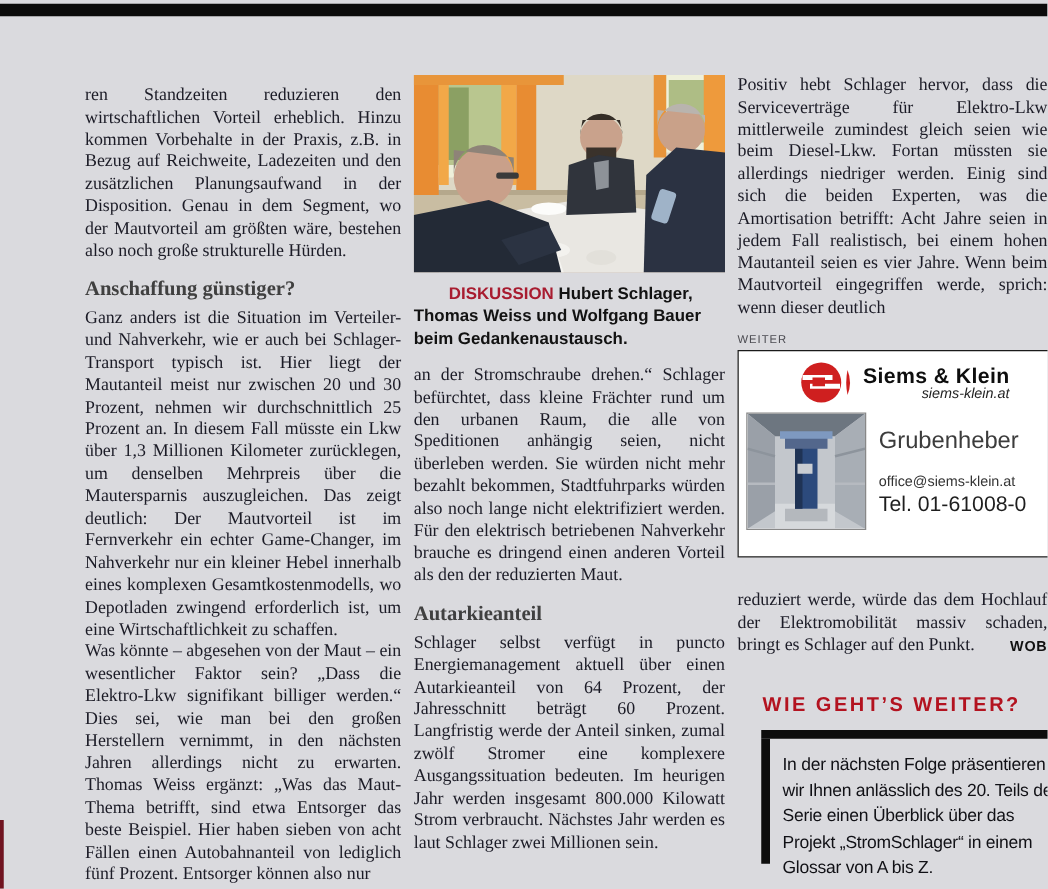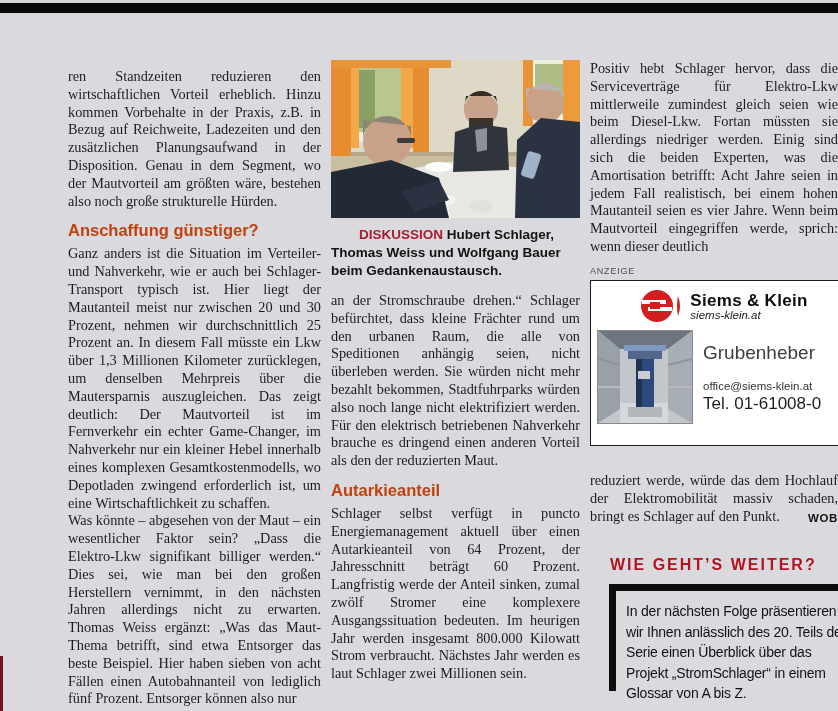--- a/index.html
+++ b/index.html
@@ -15,8 +15,8 @@
   .col2{left:331px;top:60px;width:249px;}
   .col3{left:590px;top:60px;width:248px;}
 
-  h3.subhead{margin:11px 0 5px 0;font-family:Liberation Sans, sans-serif;
-     font-weight:bold;font-size:16.5px;color:#c2410c;}
+  h3.subhead{margin:11px 0 5px 0;font-family:Liberation Serif, serif;
+     font-weight:bold;font-size:16.5px;color:#404040;}
 
   .photo{width:249px;height:158px;display:block;}
   .caption{margin-top:8px;font-family:"Liberation Sans",sans-serif;

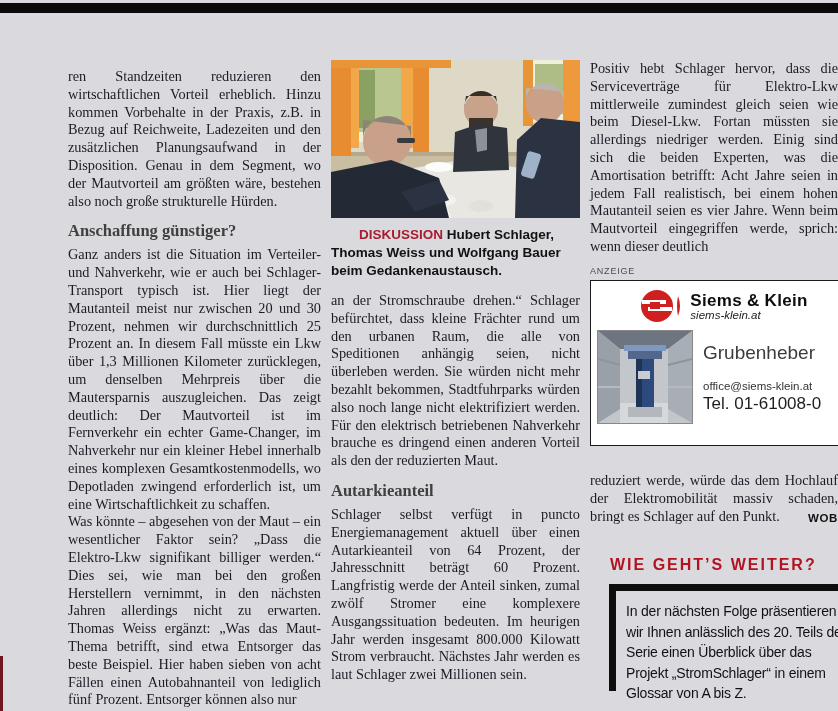--- a/index.html
+++ b/index.html
@@ -124,7 +124,7 @@
     <p>Positiv hebt Schlager hervor, dass die Serviceverträge für Elektro-Lkw mittlerweile zumindest gleich seien wie beim Diesel-Lkw. Fortan müssten sie allerdings niedriger werden. Einig sind sich die beiden Experten, was die Amortisation betrifft: Acht Jahre seien in jedem Fall realistisch, bei einem hohen Mautanteil seien es vier Jahre. Wenn beim Mautvorteil eingegriffen werde, sprich: wenn dieser deutlich</p>
   </div>
 
-  <div class="anzeige">ANZEIGE</div>
+  <div class="anzeige">WEITER</div>
   <div class="adbox">
     <div class="adlogo">
       <svg width="44" height="36" viewBox="0 0 44 36" xmlns="http://www.w3.org/2000/svg">

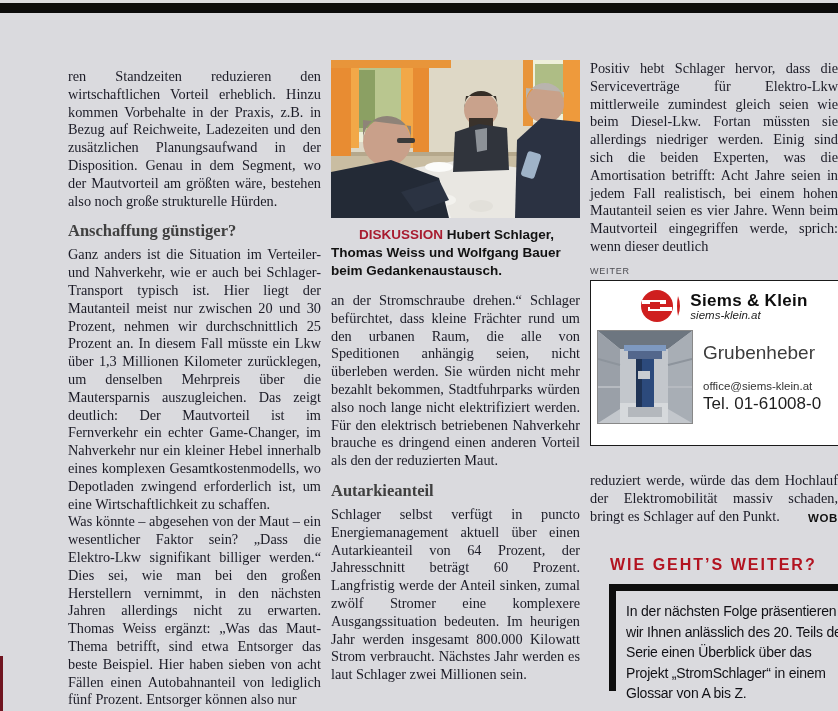--- a/index.html
+++ b/index.html
@@ -31,7 +31,7 @@
      font-family:"Liberation Sans",sans-serif;}
   .adlogo{display:flex;align-items:center;justify-content:center;margin-top:7px;gap:6px;}
   .adbrand{font-size:17px;font-weight:bold;color:#0e0e0e;letter-spacing:.3px;line-height:17px;}
-  .adsite{font-size:11.5px;font-style:italic;color:#222;text-align:left;}
+  .adsite{font-size:11.5px;font-style:italic;color:#222;text-align:right;}
   .adrow{display:flex;margin-top:6px;padding:0 6px;gap:10px;}
   .adphoto{width:94px;height:92px;display:block;border:1px solid #888;}
   .adtext{padding-top:12px;}

